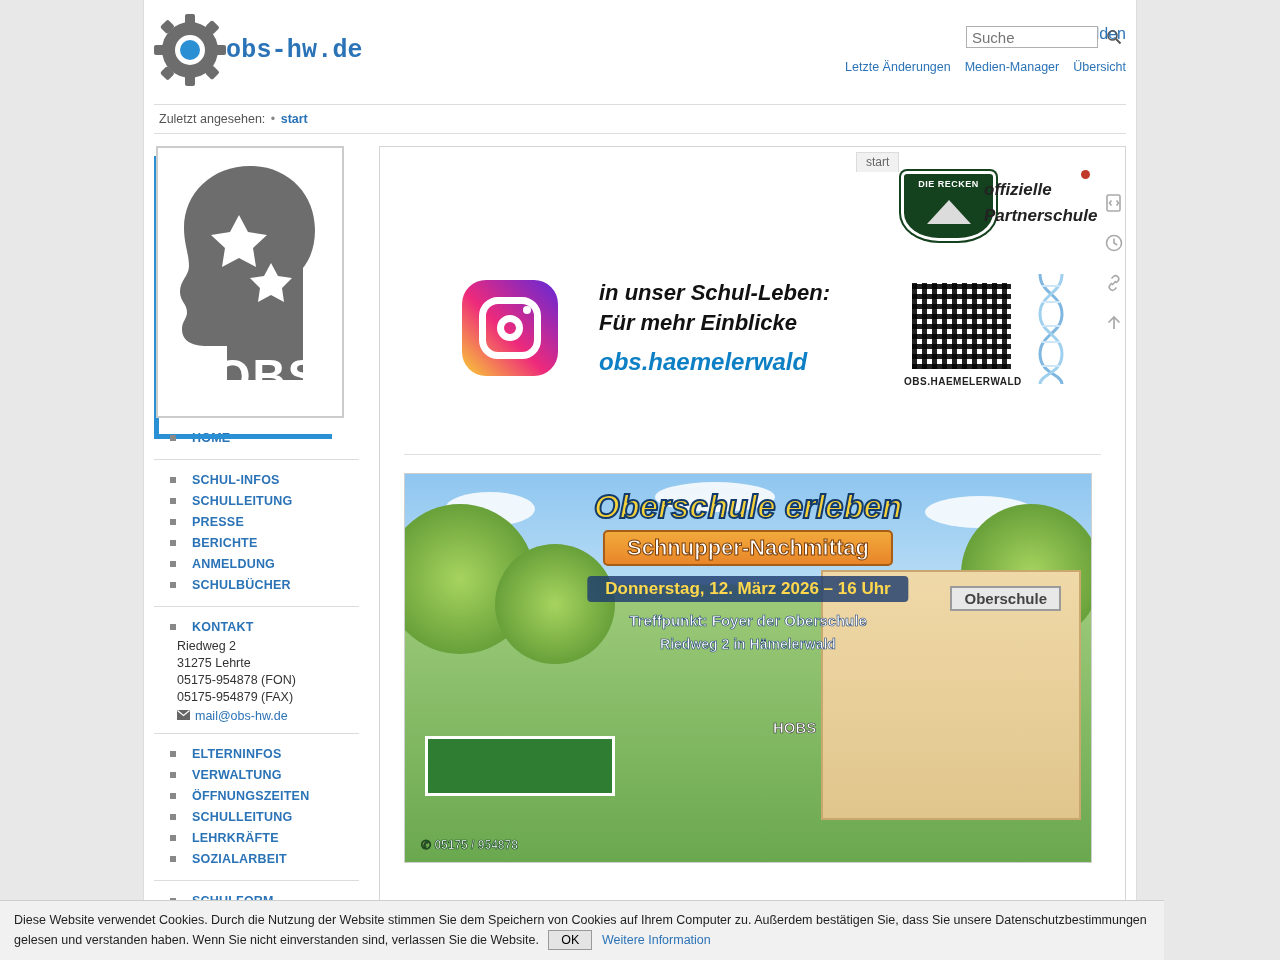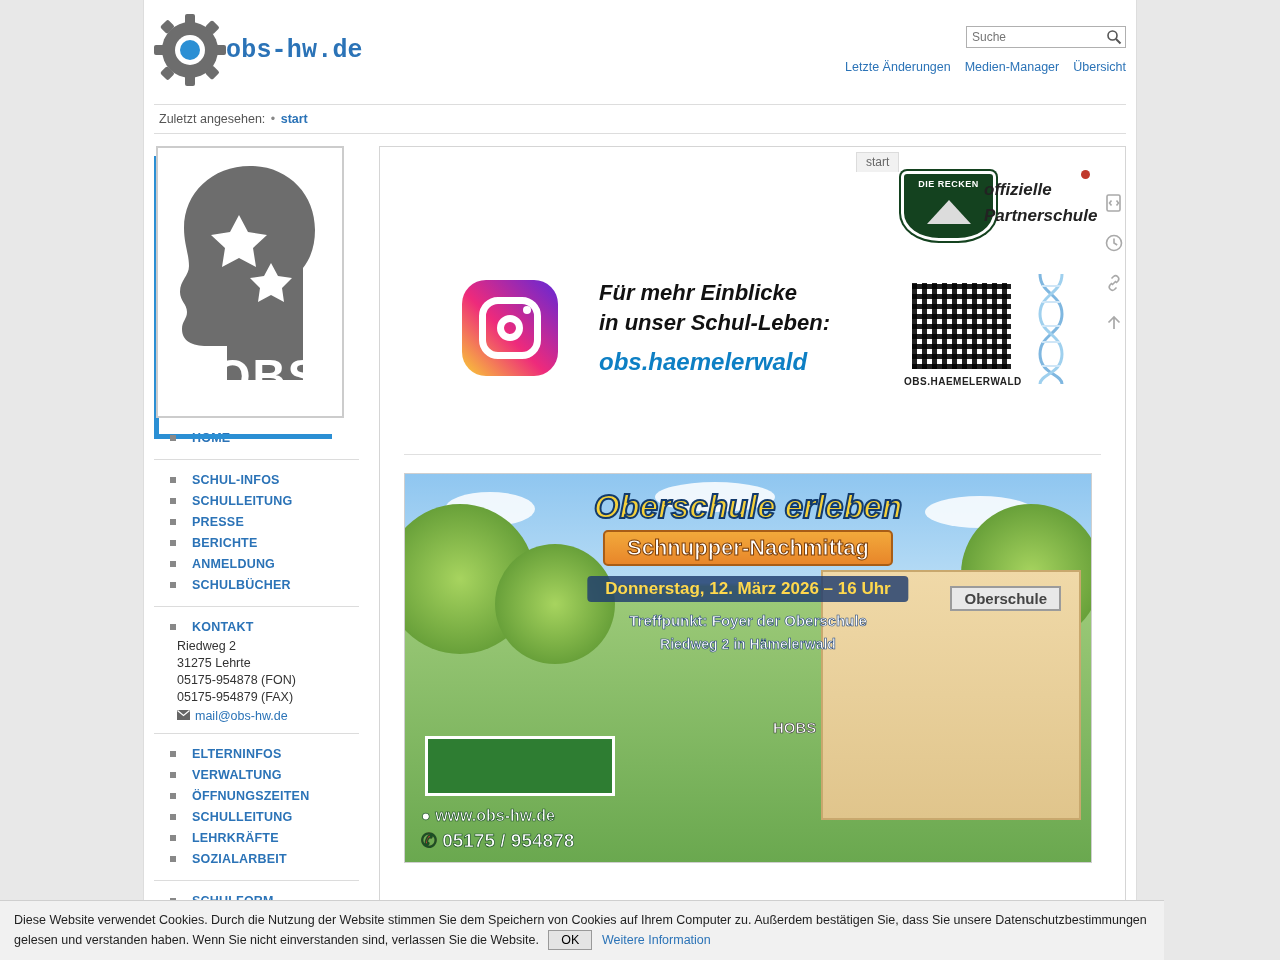--- a/index.html
+++ b/index.html
@@ -64,10 +64,10 @@
     width: 160px; height: 22px;
   }
   .searchbox input {
-    width: 160px; height: 22px;
+    width: 132px; height: 22px;
     border: 1px solid #b0b0b0;
     padding: 2px 22px 2px 5px;
-    font-size: 12px;
+    font-size: 15px;
     font-family: "Liberation Sans", sans-serif;
     background: #fff;
     color: #333;

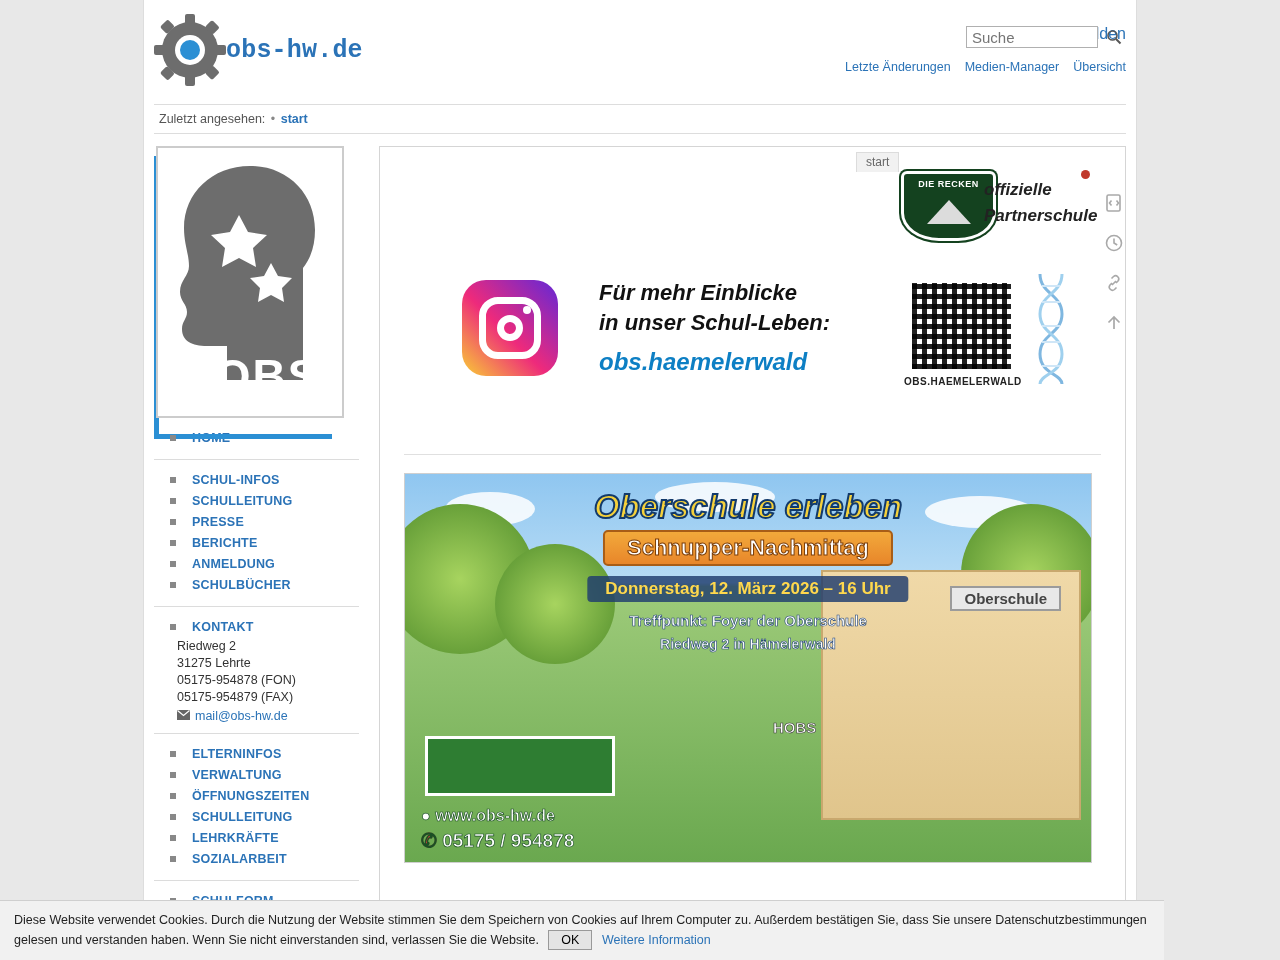--- a/index.html
+++ b/index.html
@@ -581,8 +581,8 @@
               </span>
             </div>
             <div class="insta-text">
+              <div>in unser Schul-Leben:</div>
               <div>Für mehr Einblicke</div>
-              <div>in unser Schul-Leben:</div>
             </div>
             <div class="insta-handle">obs.haemelerwald</div>
             <div class="qr"></div>

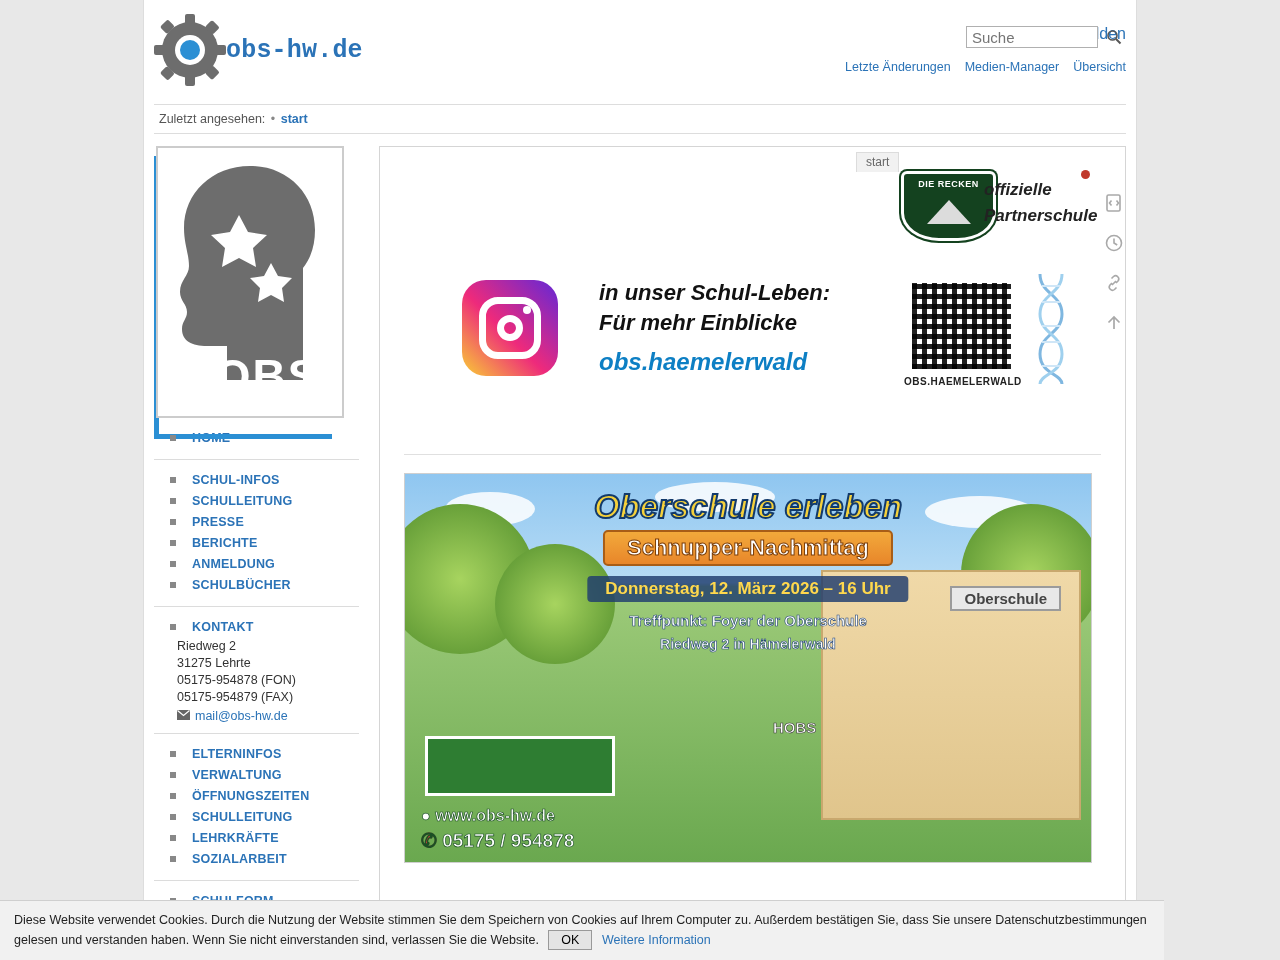--- a/index.html
+++ b/index.html
@@ -619,10 +619,6 @@
           <div class="hobs-shirt">HOBS</div>
 
           <div class="footbar">
-            <div class="web">
-              <span>●</span>
-              <span>www.obs-hw.de</span>
-            </div>
             <div class="tel">
               <span style="color:#e03b3b;">✆</span>
               <span>05175 / 954878</span>

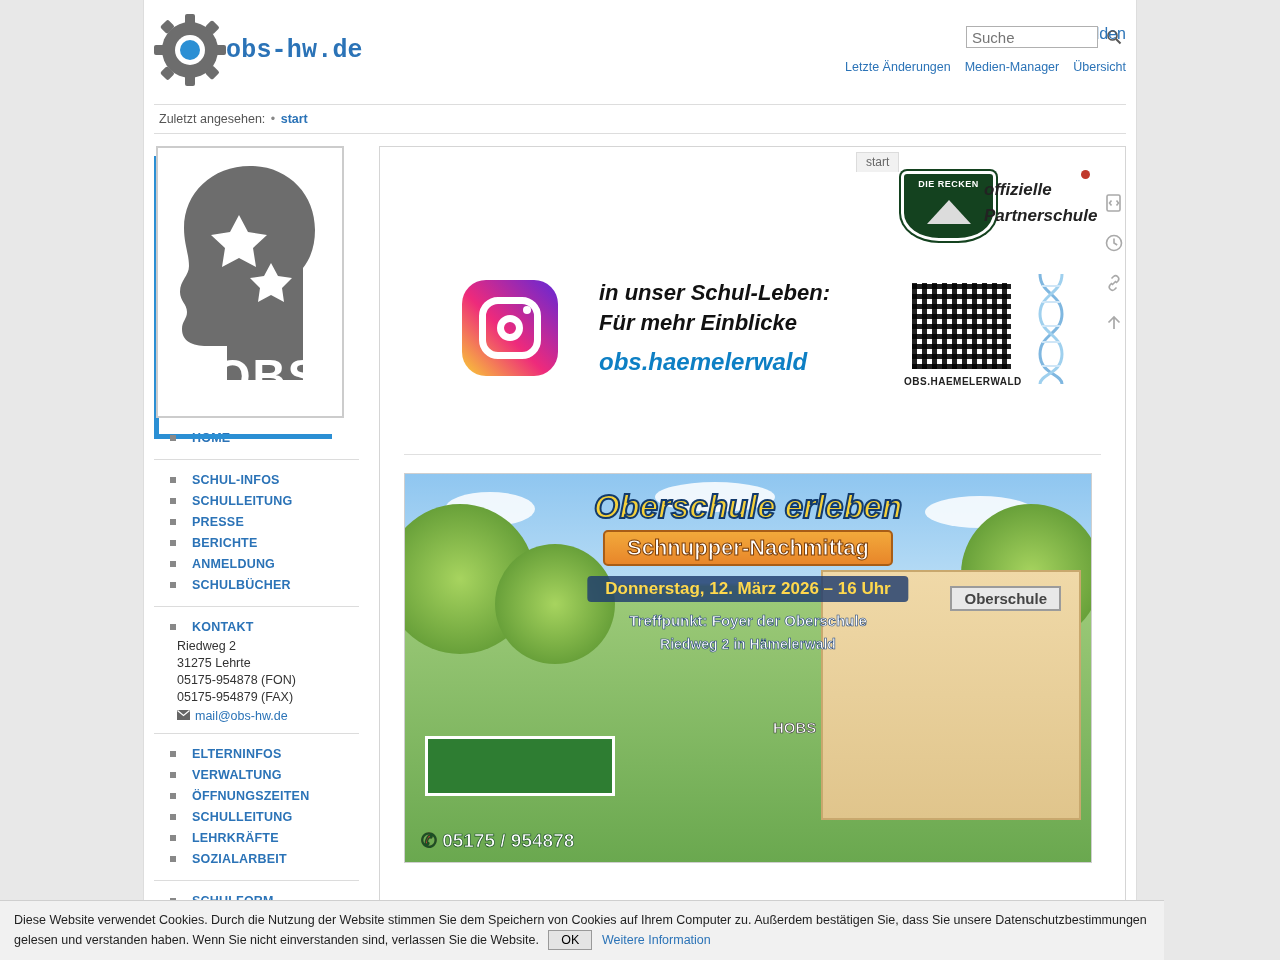--- a/index.html
+++ b/index.html
@@ -335,7 +335,7 @@
     -webkit-text-stroke: .7px #1b4f24;
   }
   .poster .tel {
-    font-size: 19px; font-weight: bold; color: #fff;
+    font-size: 12px; font-weight: bold; color: #fff;
     -webkit-text-stroke: .7px #1b4f24; margin-top: 4px;
   }
   .poster .hobs-shirt {

